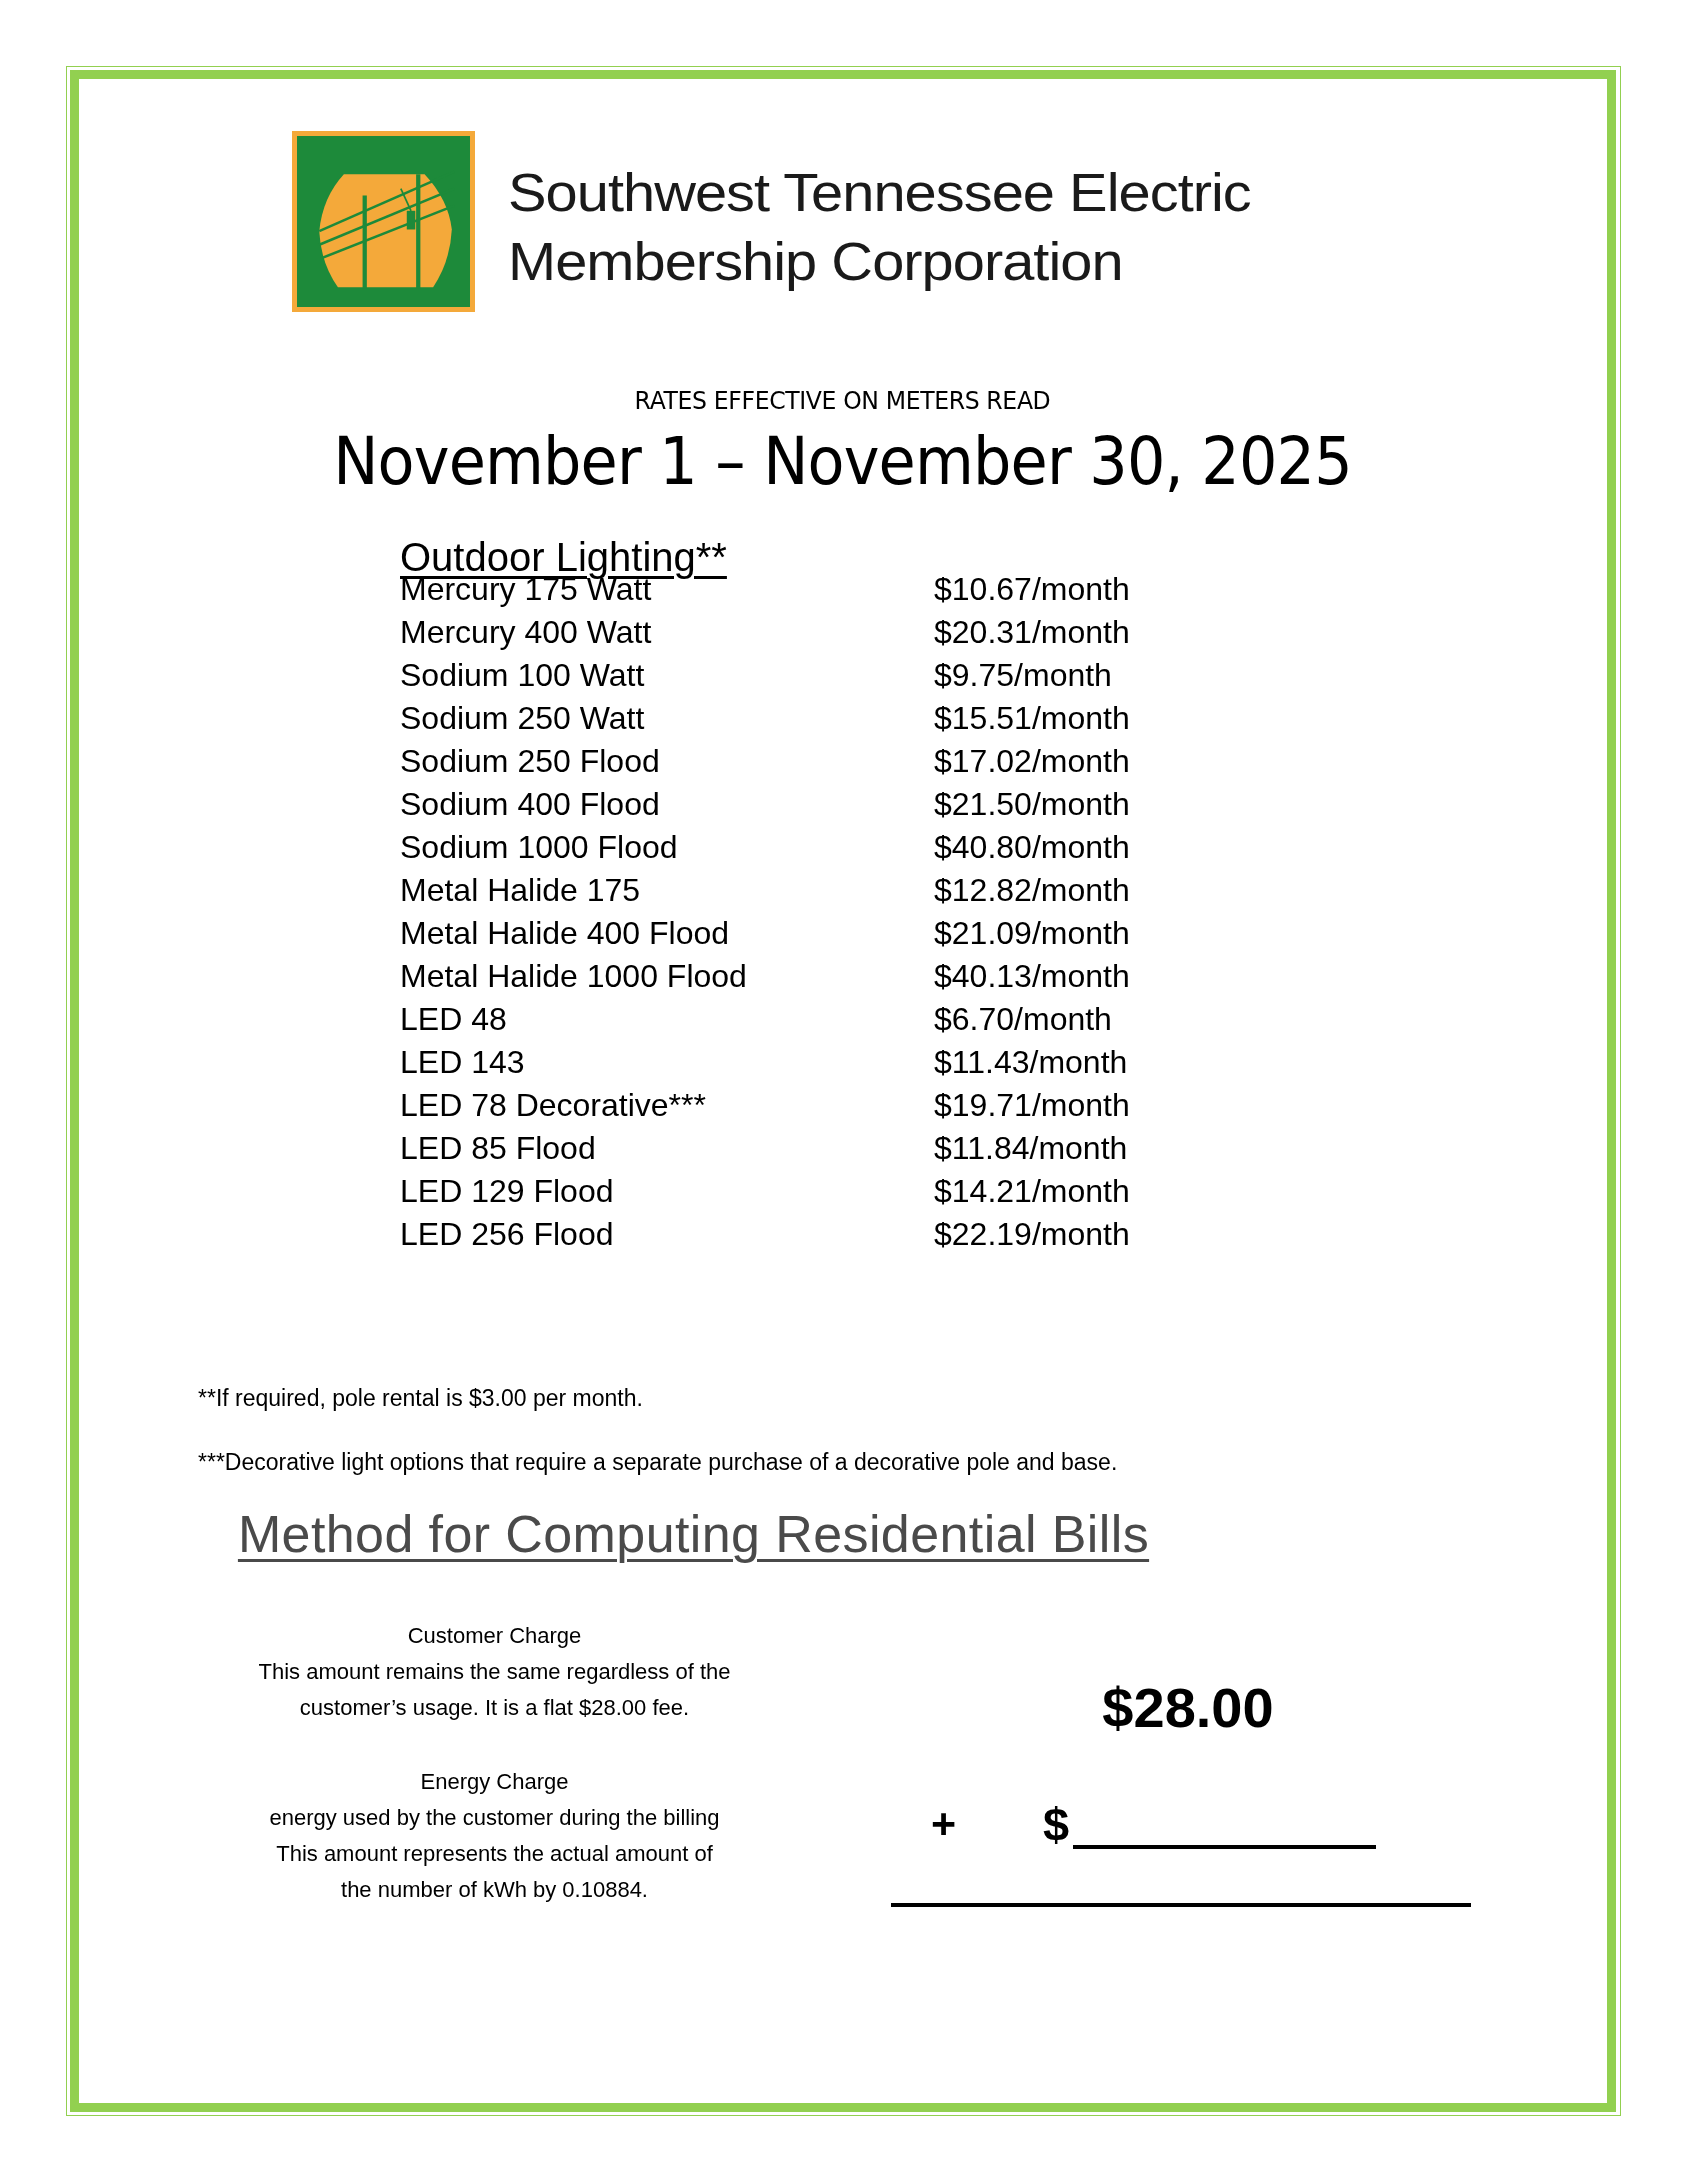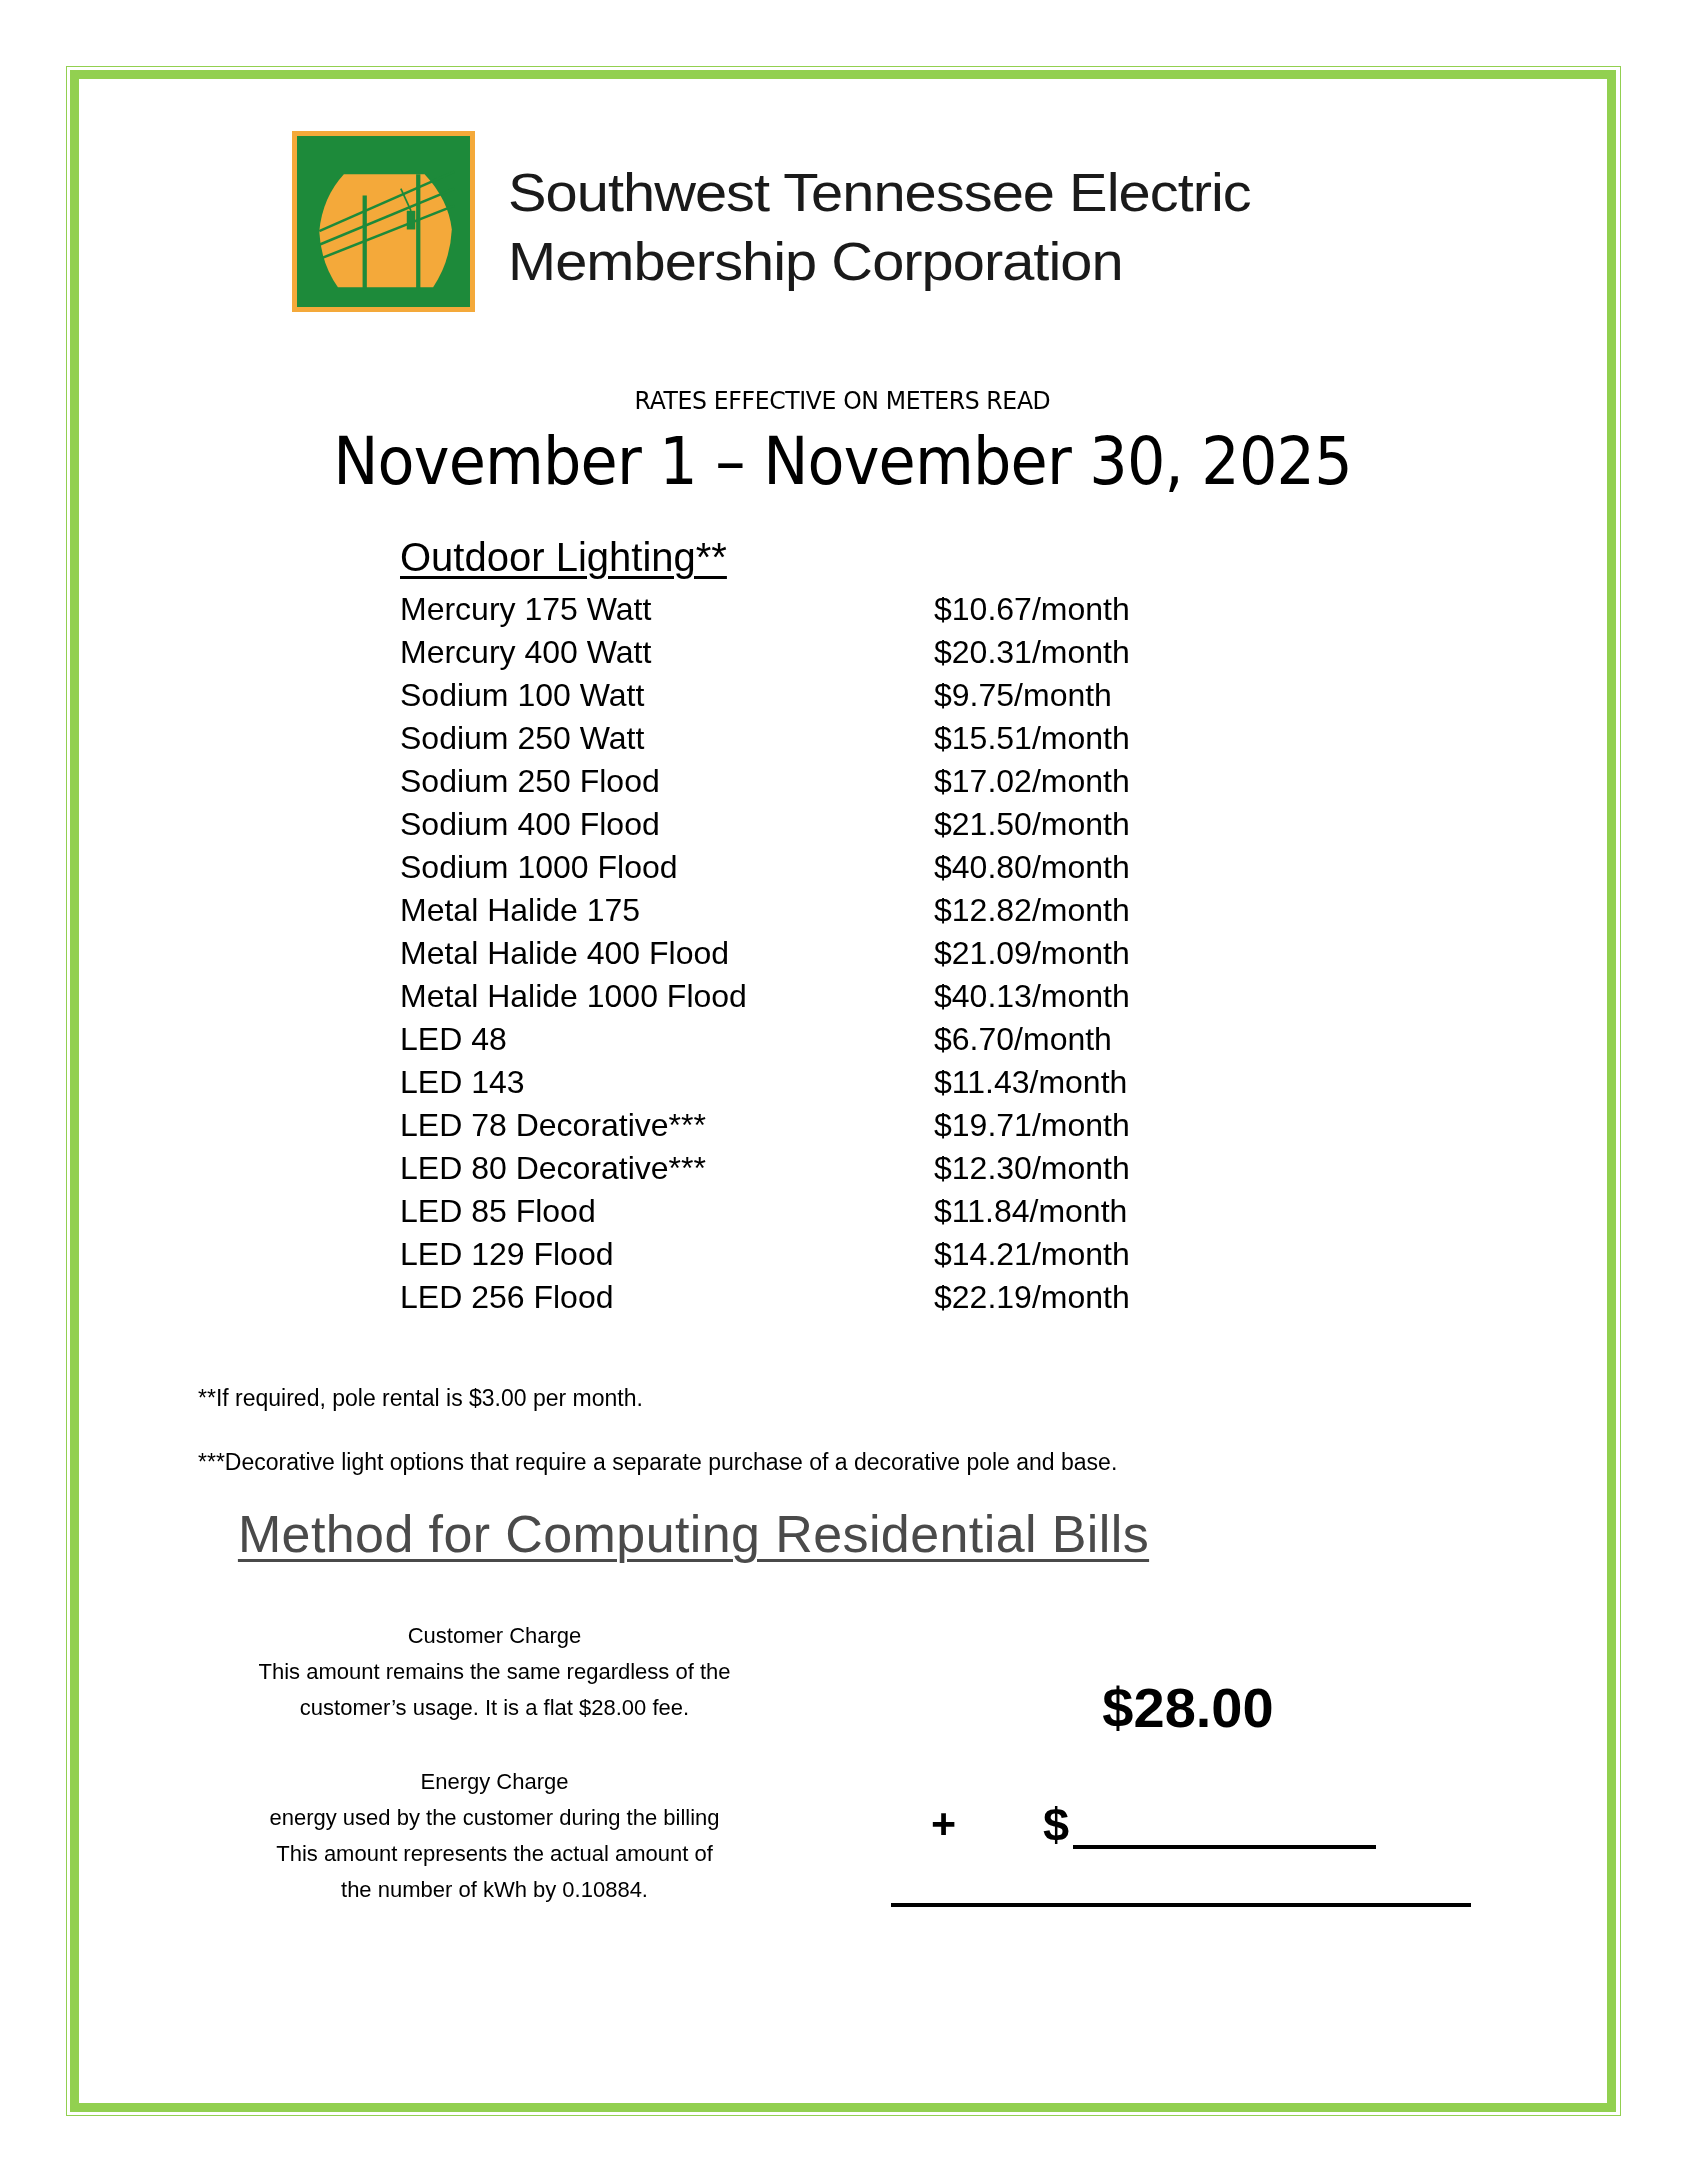--- a/index.html
+++ b/index.html
@@ -48,7 +48,7 @@
       text-underline-offset: 5.1px; white-space: nowrap;
     }
 
-    .rates-table { position: absolute; left: 400px; top: 588px; width: 767px; }
+    .rates-table { position: absolute; left: 400px; top: 568px; width: 767px; }
     .rate-row {
       position: relative; height: 43px; font-size: 32px; line-height: 43px; white-space: nowrap;
     }

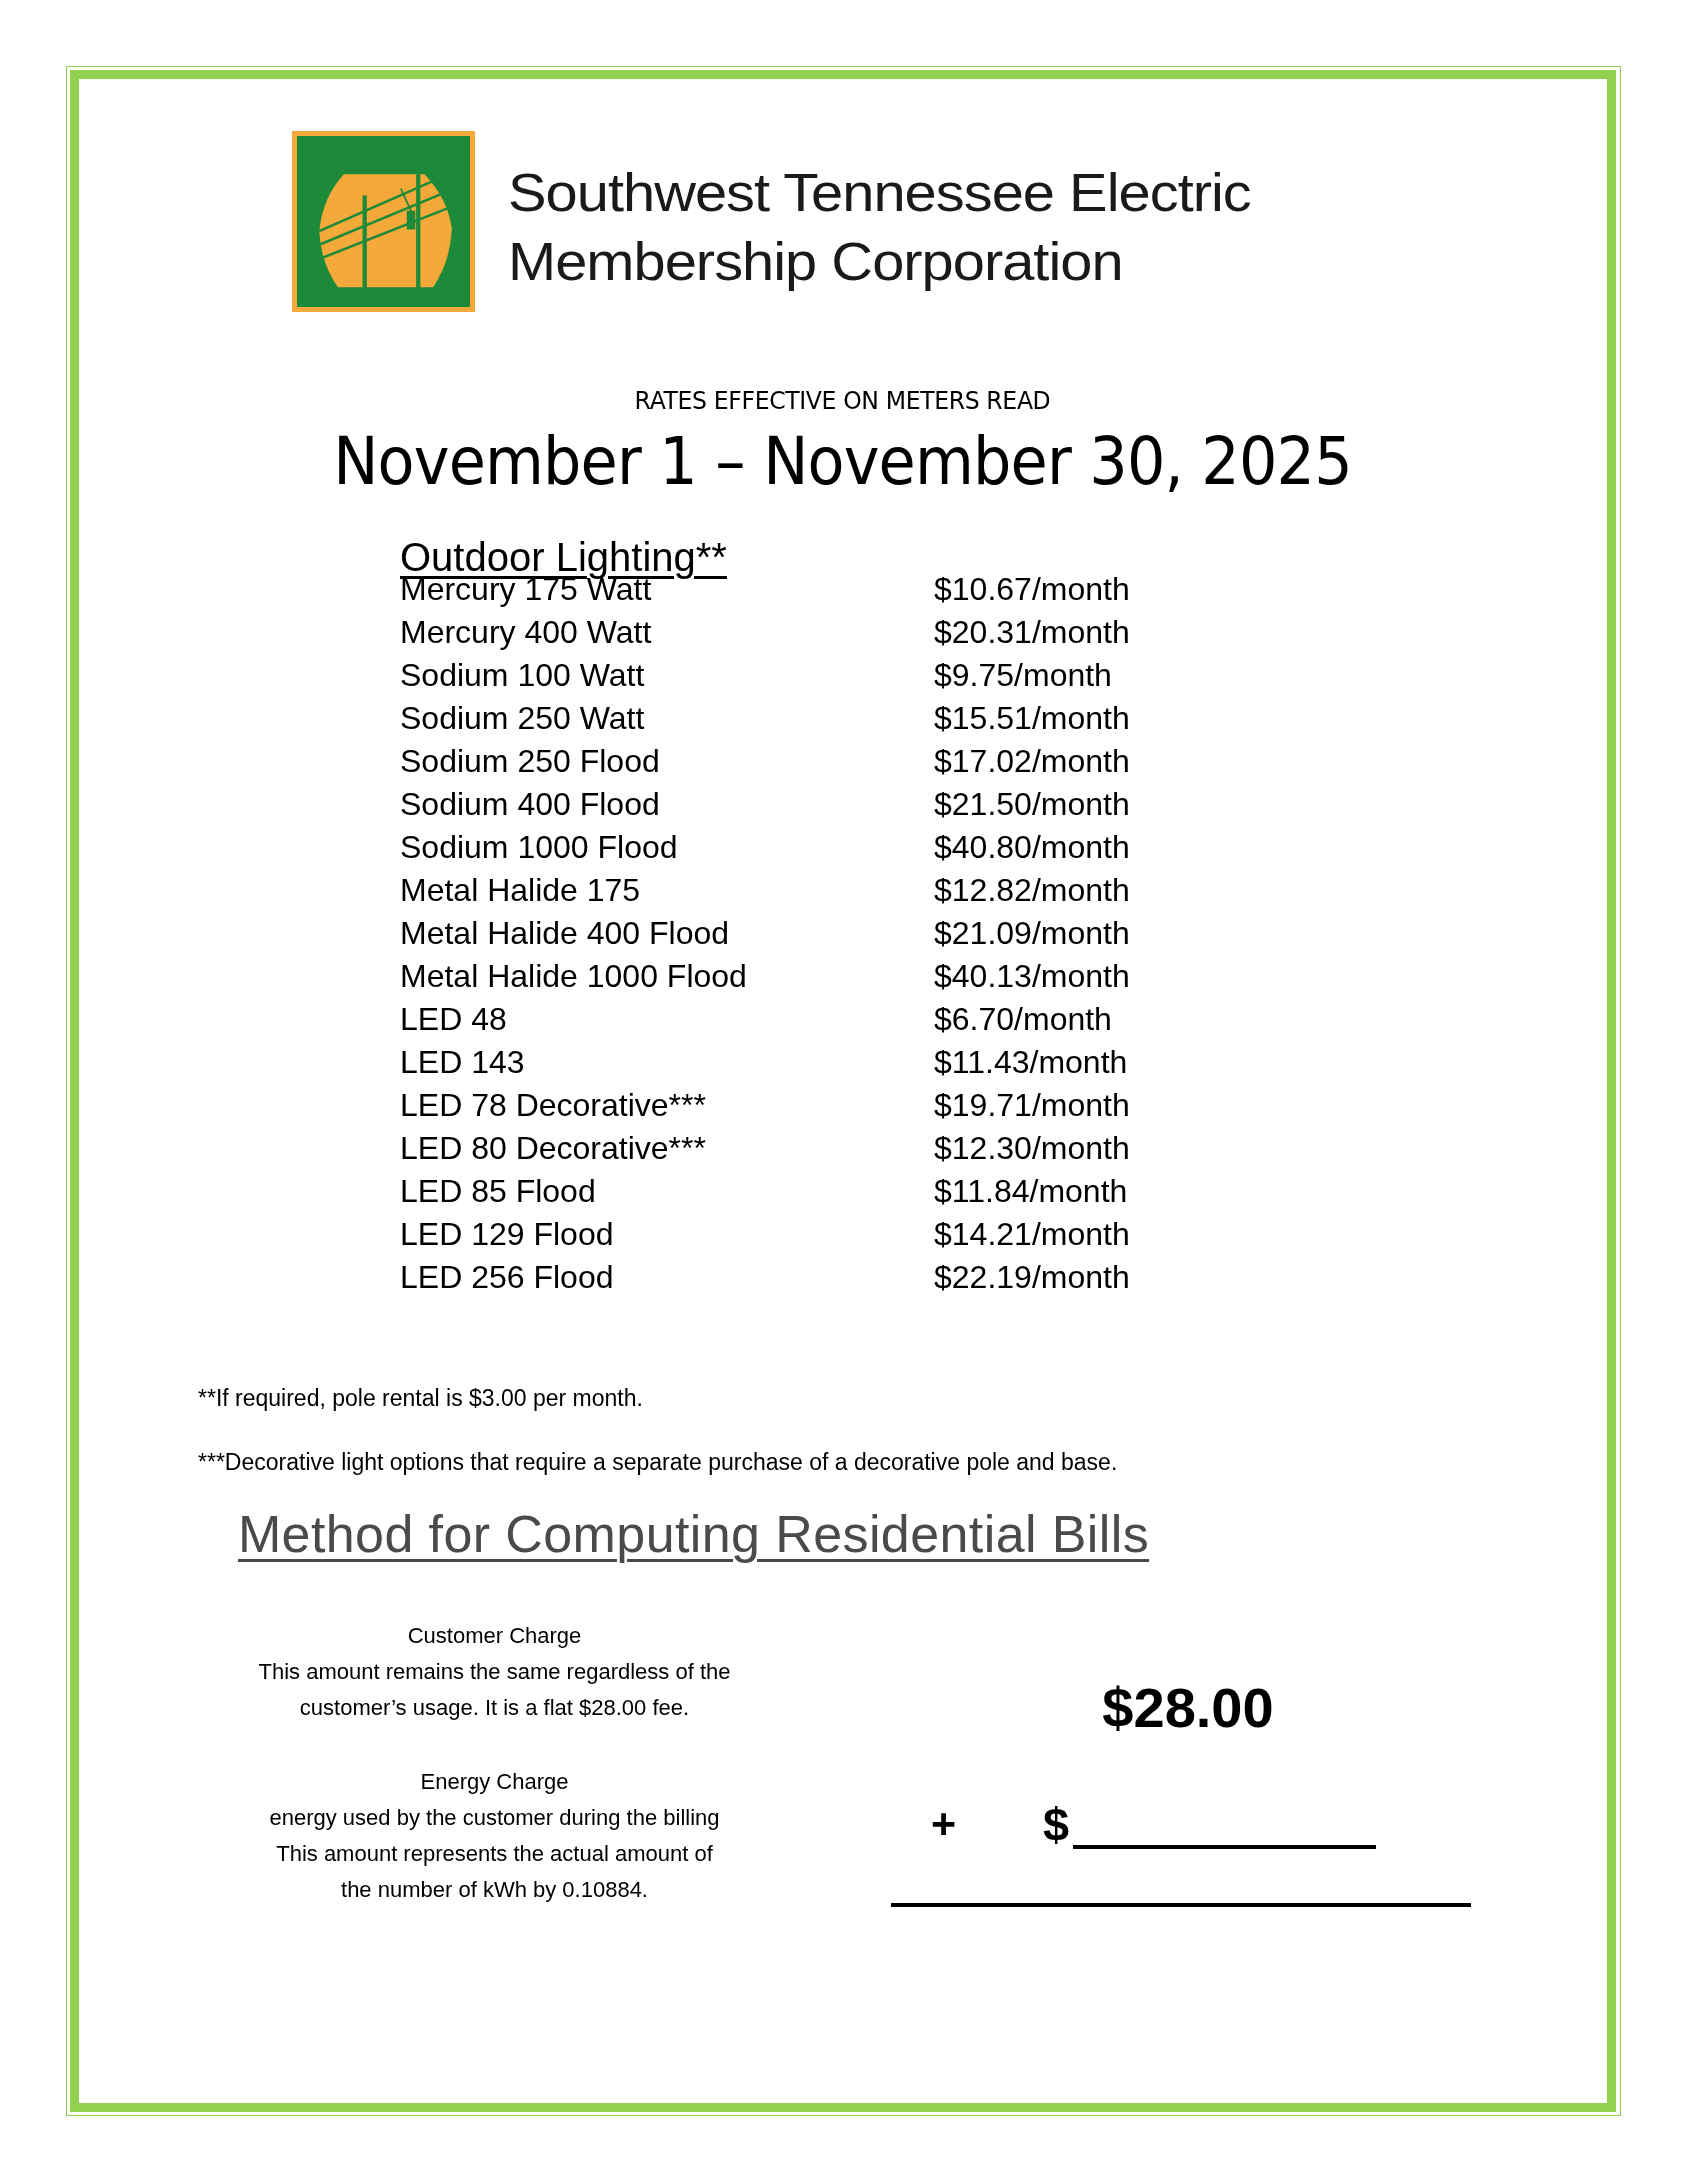--- a/index.html
+++ b/index.html
@@ -178,10 +178,6 @@
     <span class="rate-price">$19.71/month</span>
   </div>
   <div class="rate-row">
-    <span class="rate-name">LED 80 Decorative***</span>
-    <span class="rate-price">$12.30/month</span>
-  </div>
-  <div class="rate-row">
     <span class="rate-name">LED 85 Flood</span>
     <span class="rate-price">$11.84/month</span>
   </div>

